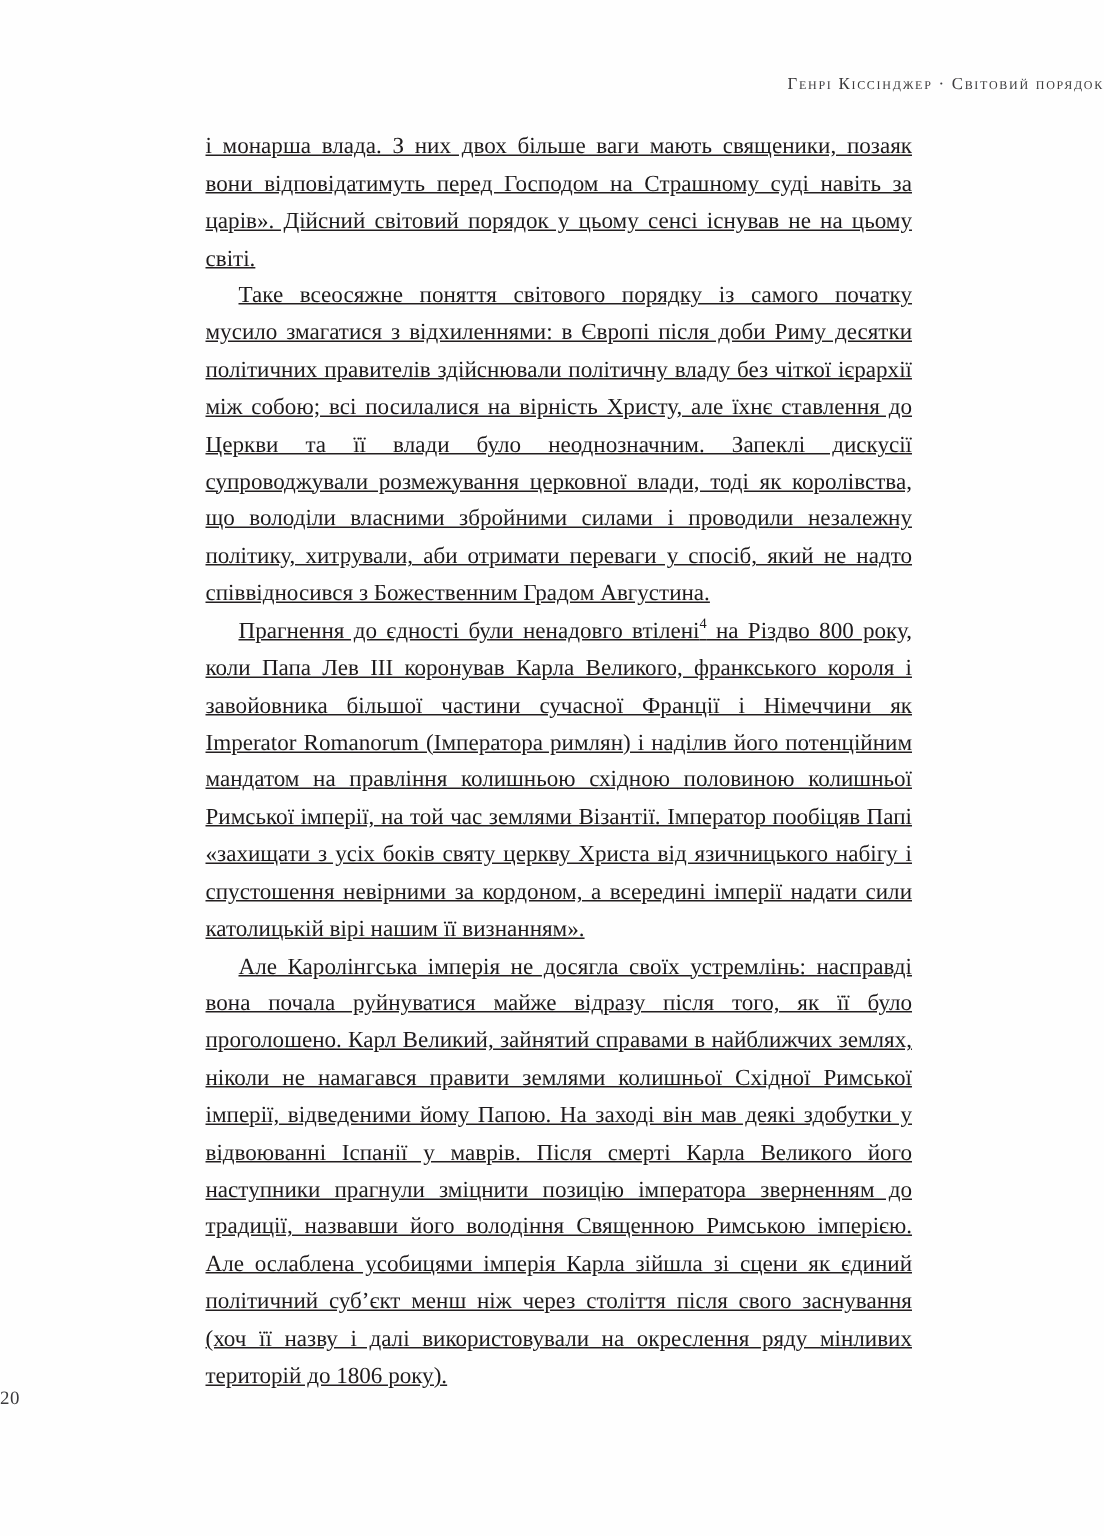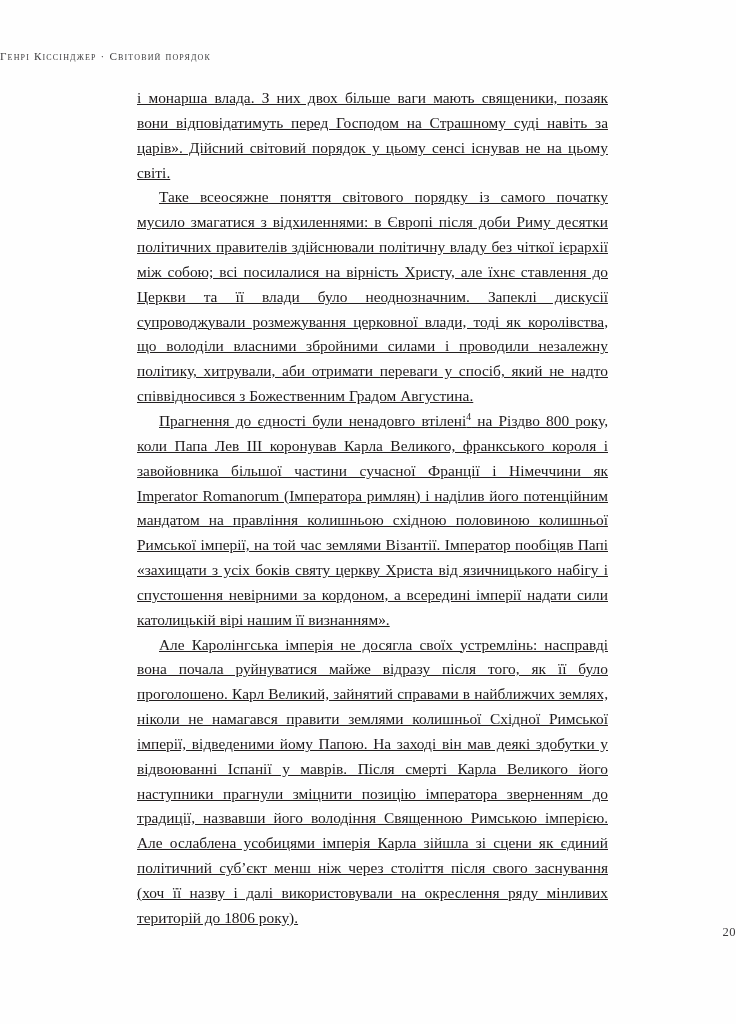--- a/index.html
+++ b/index.html
@@ -30,7 +30,7 @@
     left: 0;
     top: 50px;
     width: 736px;
-    text-align: left;
+    text-align: right;
     font-family: "Liberation Serif", "DejaVu Serif", serif;
     font-size: 11.2px;
     letter-spacing: 1.15px;

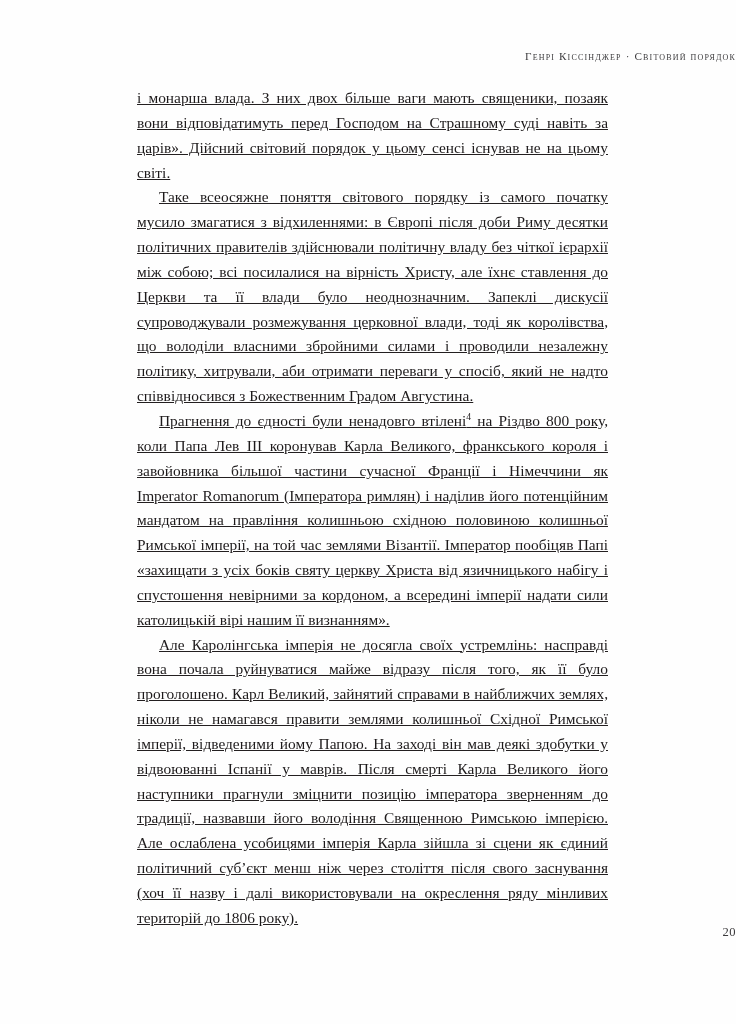--- a/index.html
+++ b/index.html
@@ -79,7 +79,7 @@
     left: 0;
     top: 925px;
     width: 736px;
-    text-align: right;
+    text-align: left;
     font-size: 12.6px;
     color: #3b3a3c;
     letter-spacing: 0.4px;

